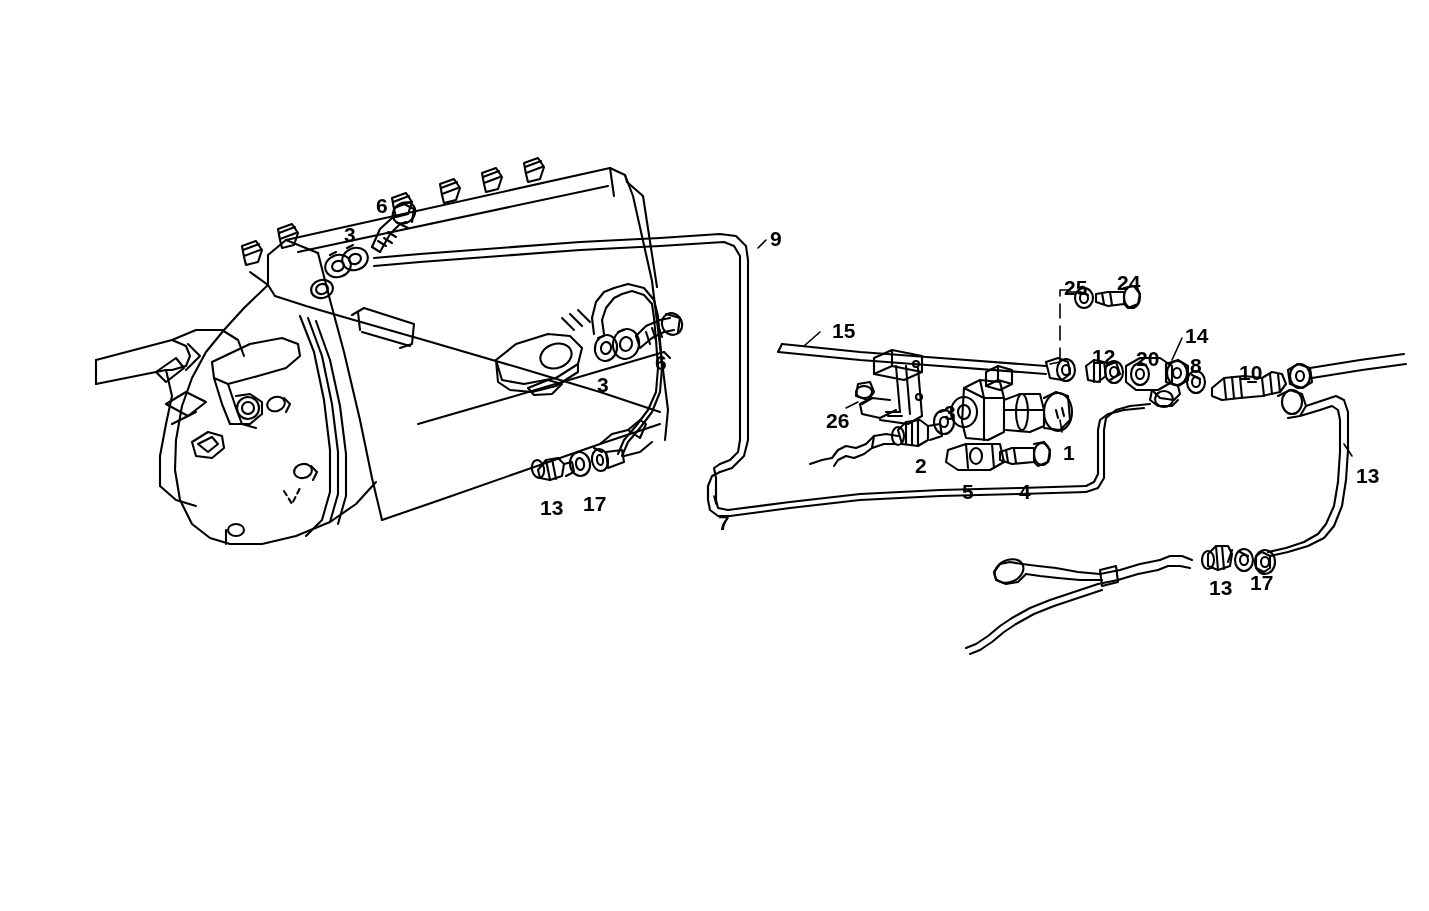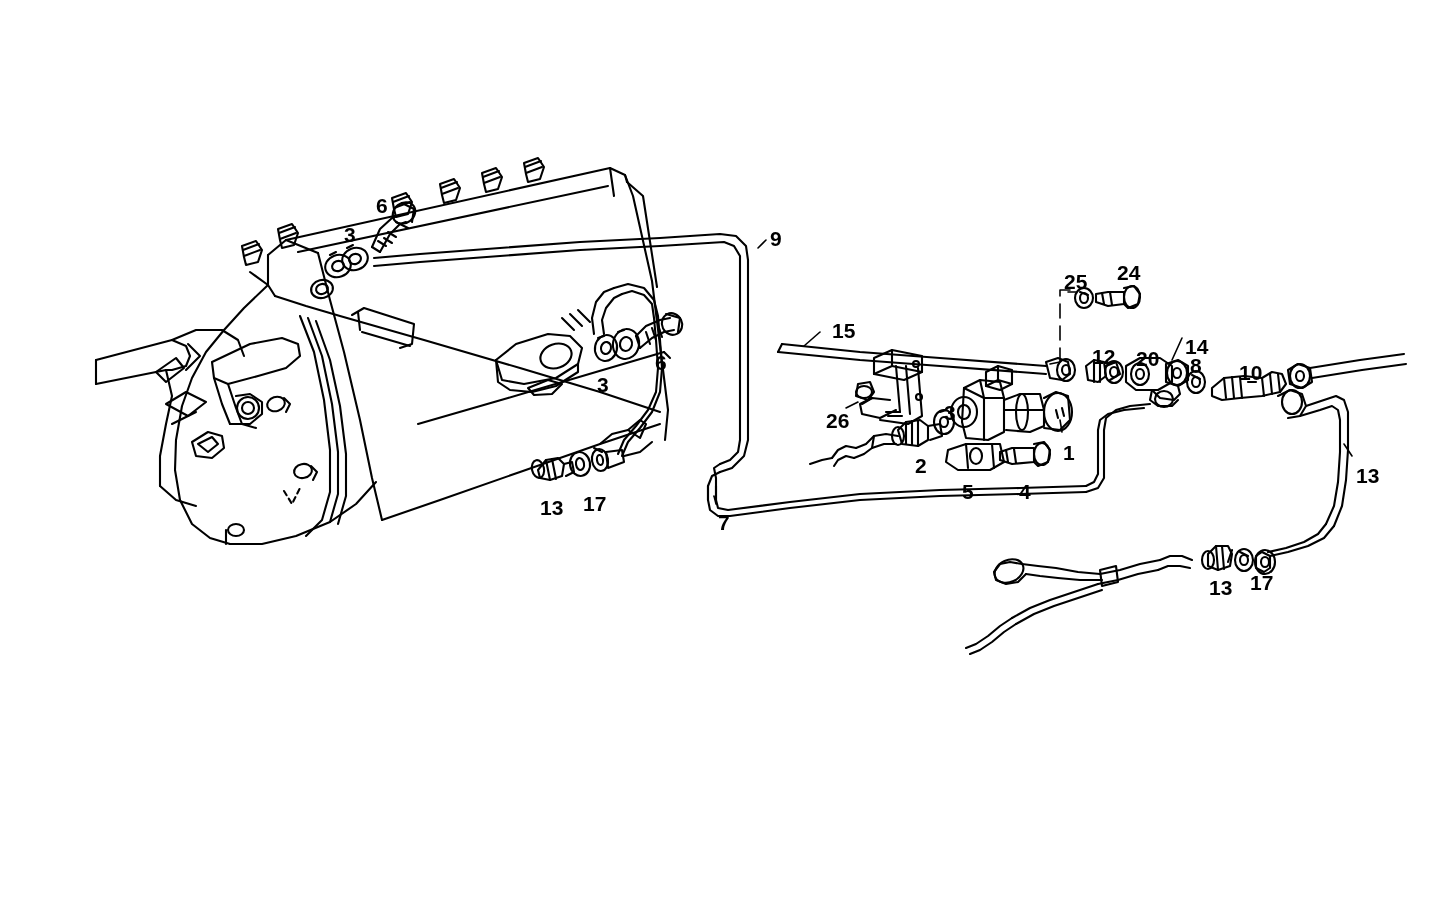--- a/index.html
+++ b/index.html
@@ -438,7 +438,7 @@
   <div class="callout" style="left:376px;top:195px;">6</div>
   <div class="callout" style="left:344px;top:224px;">3</div>
   <div class="callout" style="left:770px;top:228px;">9</div>
-  <div class="callout" style="left:1064px;top:271px;">25</div>
+  <div class="callout" style="left:1064px;top:277px;">25</div>
   <div class="callout" style="left:1117px;top:262px;">24</div>
   <div class="callout" style="left:832px;top:320px;">15</div>
   <div class="callout" style="left:1185px;top:325px;margin-top:11px;">14</div>

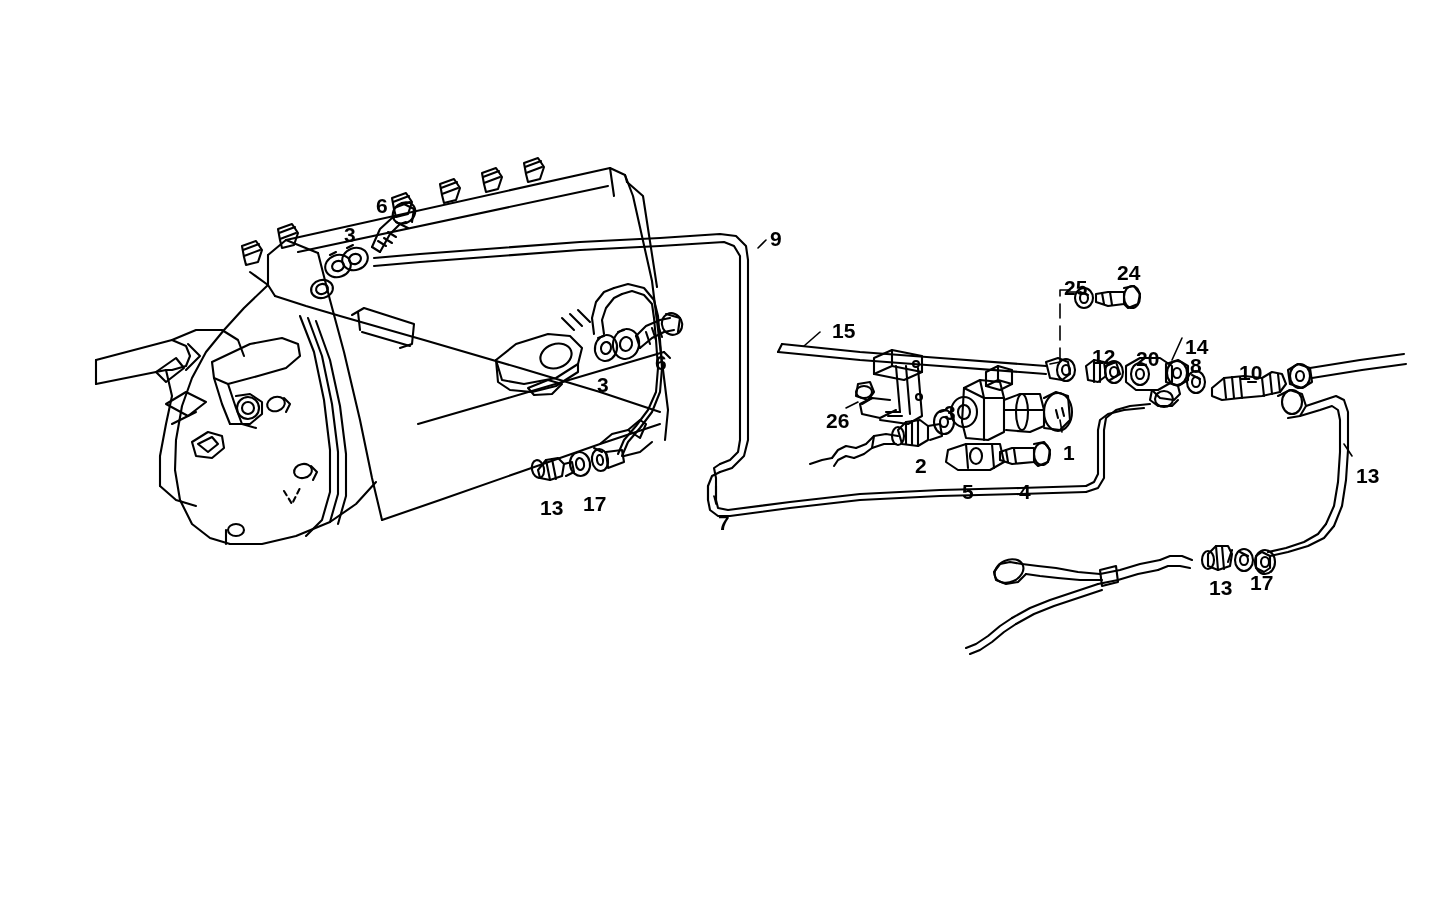--- a/index.html
+++ b/index.html
@@ -439,7 +439,7 @@
   <div class="callout" style="left:344px;top:224px;">3</div>
   <div class="callout" style="left:770px;top:228px;">9</div>
   <div class="callout" style="left:1064px;top:277px;">25</div>
-  <div class="callout" style="left:1117px;top:262px;">24</div>
+  <div class="callout" style="left:1117px;top:272px;">24</div>
   <div class="callout" style="left:832px;top:320px;">15</div>
   <div class="callout" style="left:1185px;top:325px;margin-top:11px;">14</div>
   <div class="callout" style="left:1092px;top:346px;">12</div>

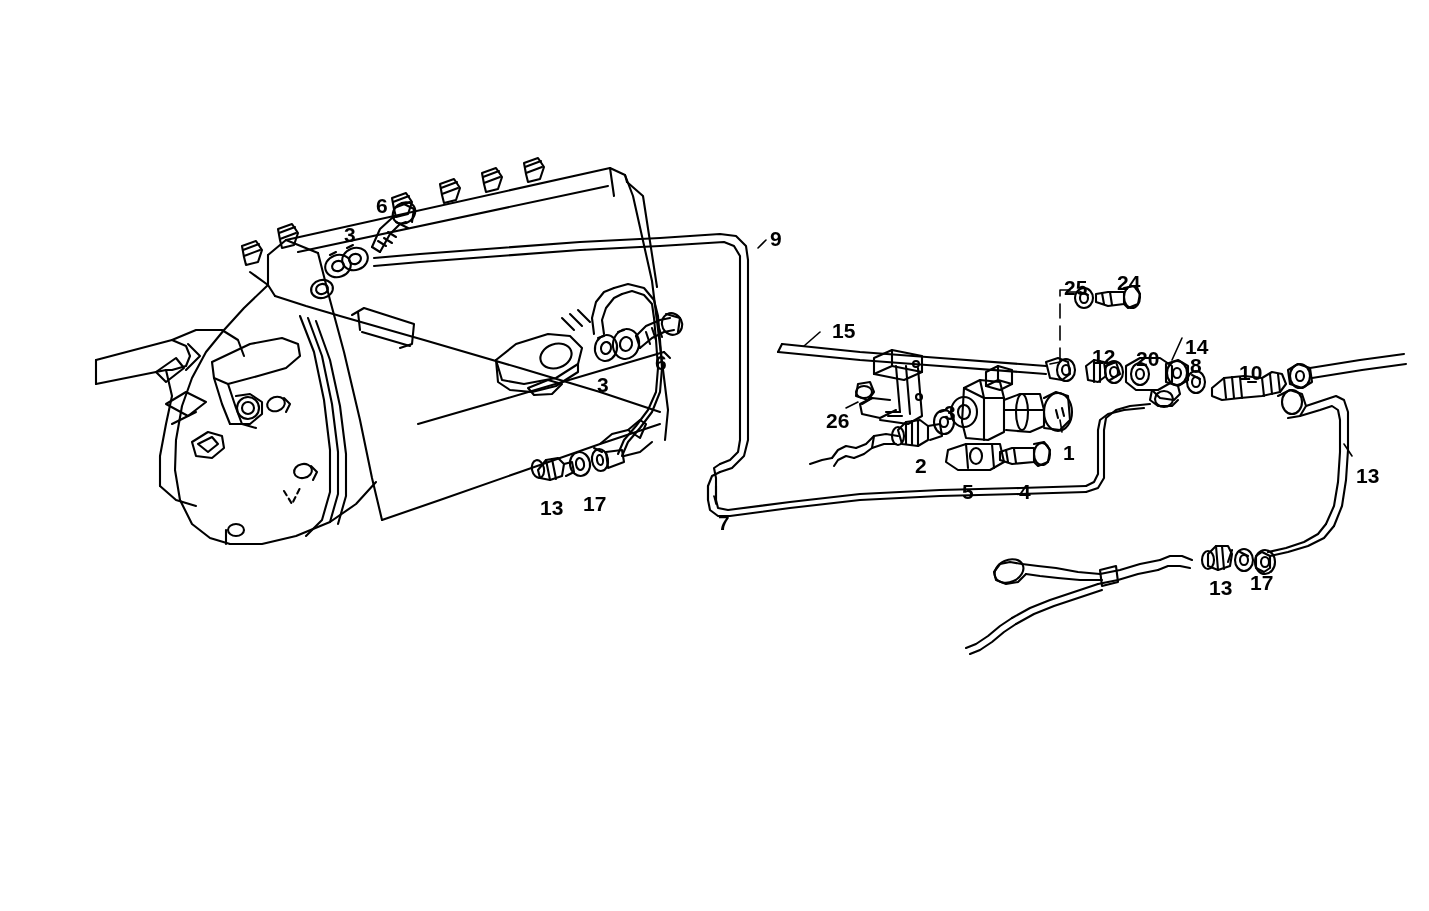--- a/index.html
+++ b/index.html
@@ -441,7 +441,7 @@
   <div class="callout" style="left:1064px;top:277px;">25</div>
   <div class="callout" style="left:1117px;top:272px;">24</div>
   <div class="callout" style="left:832px;top:320px;">15</div>
-  <div class="callout" style="left:1185px;top:325px;margin-top:11px;">14</div>
+  <div class="callout" style="left:1185px;top:325px;">14</div>
   <div class="callout" style="left:1092px;top:346px;">12</div>
   <div class="callout" style="left:1136px;top:348px;">20</div>
   <div class="callout" style="left:1190px;top:355px;">8</div>

